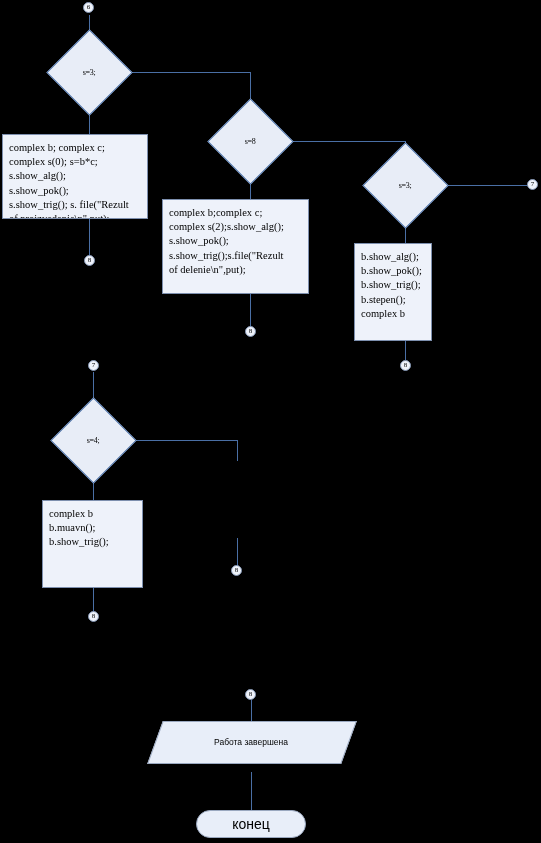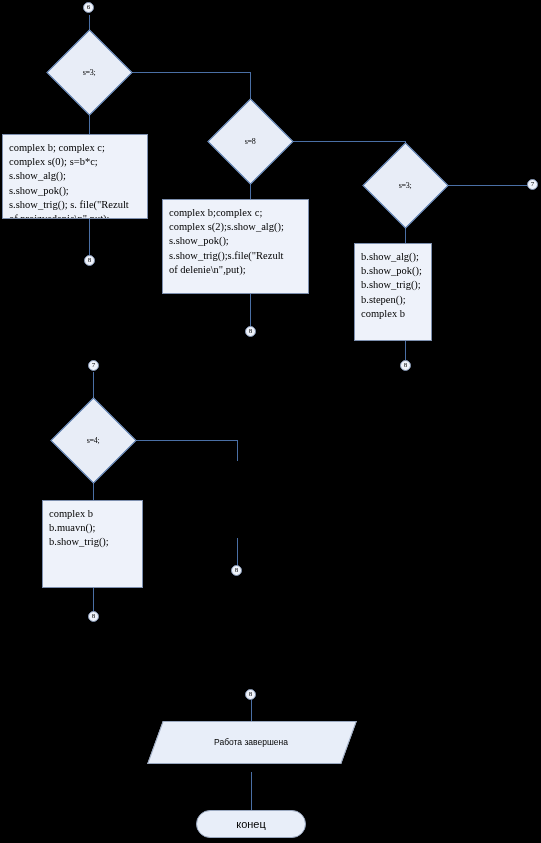--- a/index.html
+++ b/index.html
@@ -87,7 +87,7 @@
     display: flex;
     align-items: center;
     justify-content: center;
-    font-size: 11px;
+    font-size: 14px;
     font-family: "Liberation Sans", sans-serif;
     color: #000000;
   }

